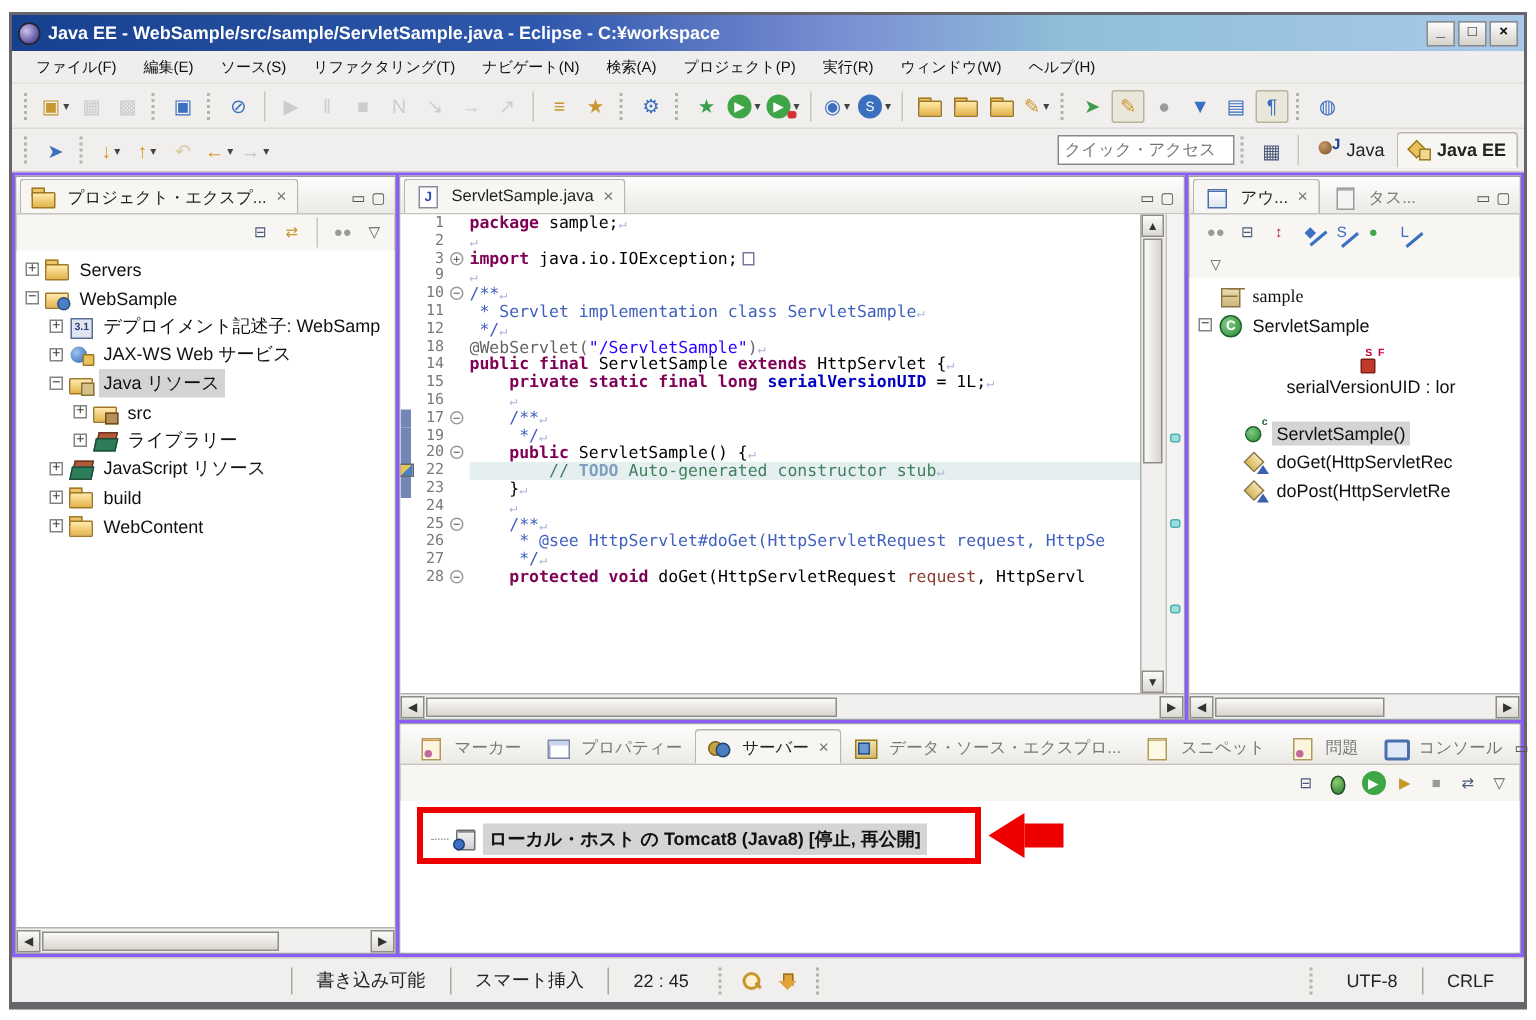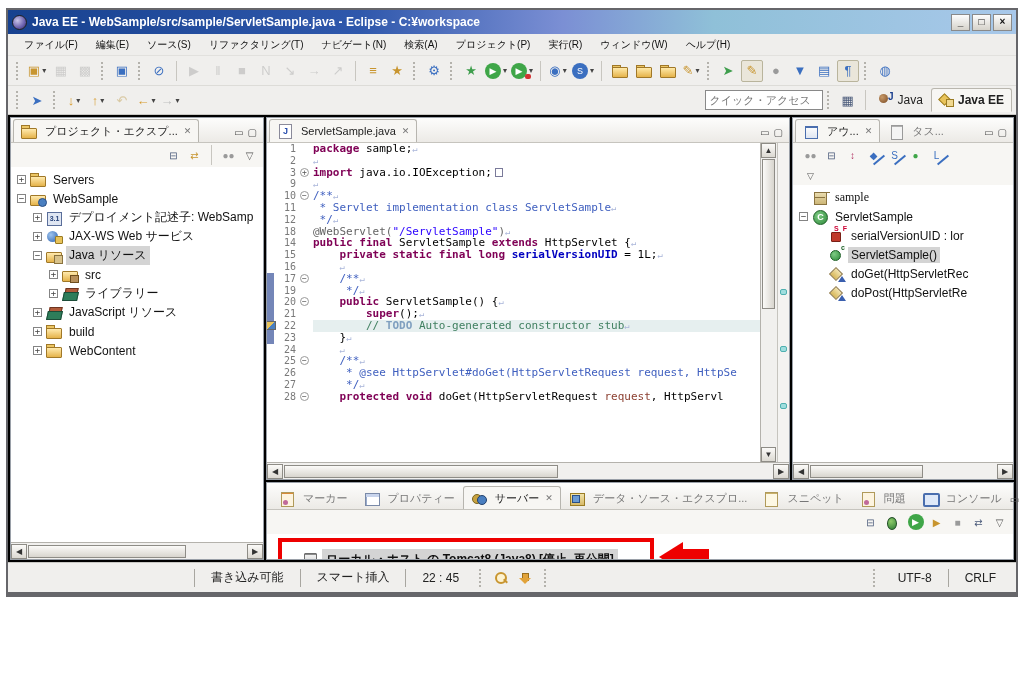--- a/index.html
+++ b/index.html
@@ -5,7 +5,7 @@
 *{box-sizing:border-box;margin:0;padding:0}
 html,body{width:1024px;height:680px;background:#fff;font-family:"Liberation Sans","DejaVu Sans",sans-serif;overflow:hidden}
 .stage{position:relative;width:1024px;height:680px;background:#fff}
-.win{position:absolute;left:6px;top:8px;width:1012px;height:589px;border:2px solid #66666a;border-bottom-width:5px;background:#f0efed;display:flex;flex-direction:column}
+.win{position:absolute;left:6px;top:8px;width:1012px;height:665px;border:2px solid #66666a;border-bottom-width:5px;background:#f0efed;display:flex;flex-direction:column}
 
 .titlebar{height:24px;background:linear-gradient(90deg,#17418f 0%,#2f58ac 35%,#7b8fd4 55%,#8fc0d8 70%,#a8c8ea 100%);display:flex;align-items:center;padding:0 4px;flex:none}
 .title{color:#fff;font-weight:bold;font-size:12px;margin-left:5px;flex:1;white-space:nowrap;overflow:hidden}

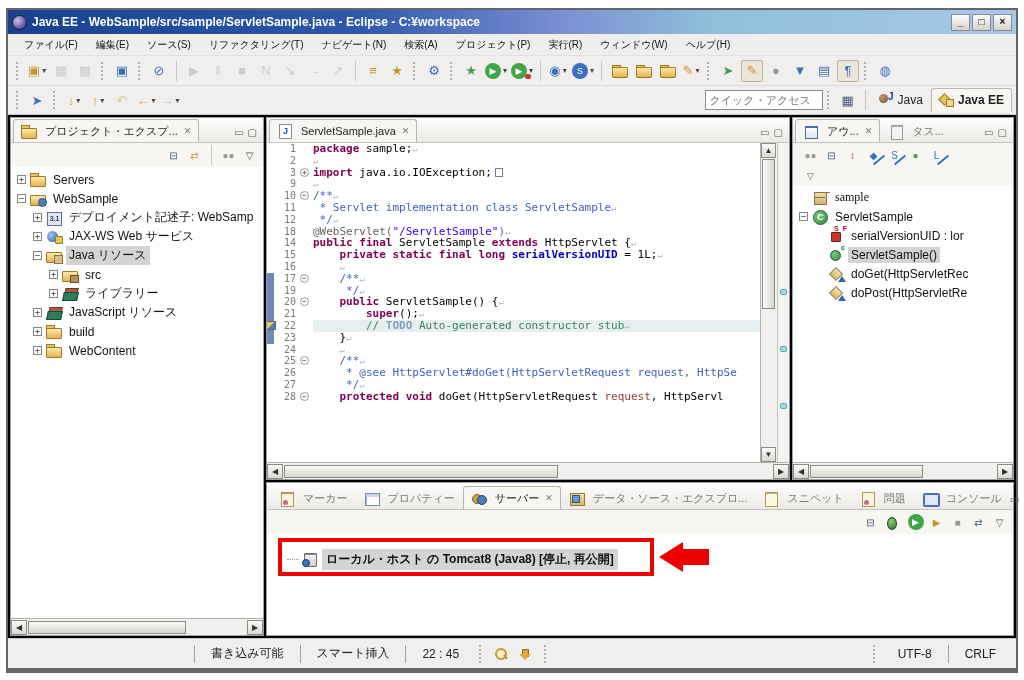--- a/index.html
+++ b/index.html
@@ -41,7 +41,7 @@
 .pee::before{content:"";position:absolute;left:1px;top:2px;width:7px;height:7px;background:#e8c35a;border:1px solid #9a7b23;transform:rotate(45deg)}
 .pee::after{content:"";position:absolute;right:0;bottom:1px;width:6px;height:6px;background:#f0d890;border:1px solid #9a7b23}
 
-.main{flex:1;display:flex;gap:2px;padding:2px;min-height:0;background:#000000}
+.main{flex:1;display:flex;gap:2px;padding:2px;min-height:0;background:#8b5cf6}
 .panel{background:#f7f6f3;border:1px solid #9aa0a8;display:flex;flex-direction:column;min-width:0;min-height:0}
 .phead{height:25px;background:linear-gradient(#fdfdfc,#eceae6);border-bottom:1px solid #c6c4be;display:flex;align-items:flex-end;padding:0 2px;flex:none}
 .ptab{display:flex;align-items:center;gap:4px;height:23px;padding:0 7px;background:#f7f6f3;border:1px solid #b7b5af;border-bottom:none;border-radius:3px 3px 0 0;font-size:11px;color:#222;white-space:nowrap}

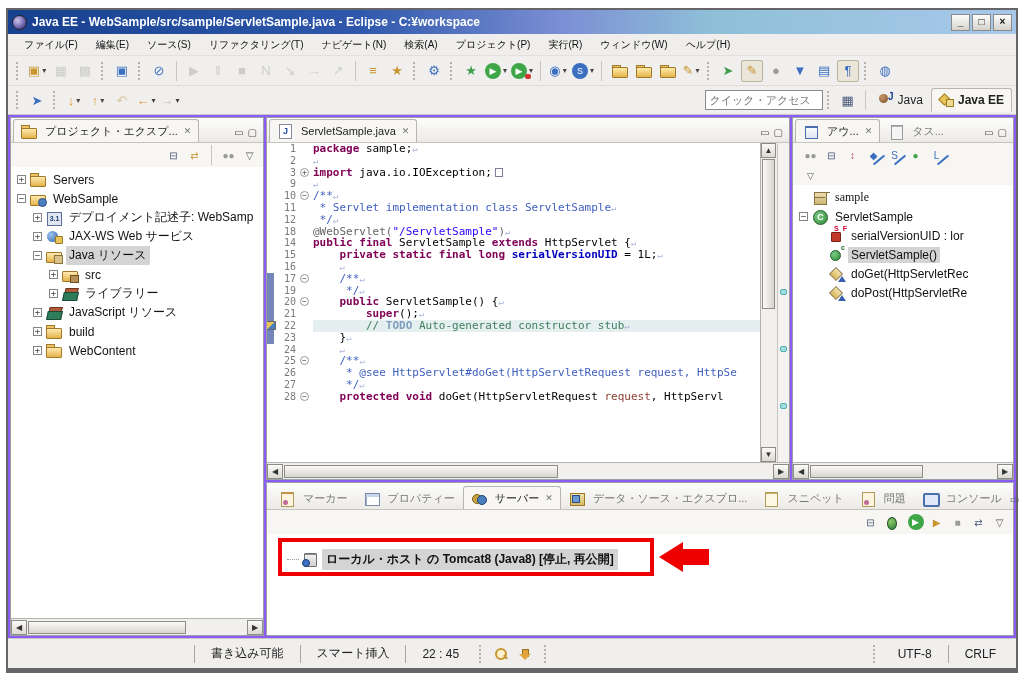--- a/index.html
+++ b/index.html
@@ -657,7 +657,7 @@
                   <span class="ti i-class"></span>
                   <span class="tl">ServletSample</span>
                 </div>
-                <div class="trow" style="padding-left: 22px;">
+                <div class="trow" style="padding-left: 22px; flex-direction: column;">
                   <span class="exp none"></span>
                   <span class="ti i-field">
                     <span class="dec sf">S F</span>

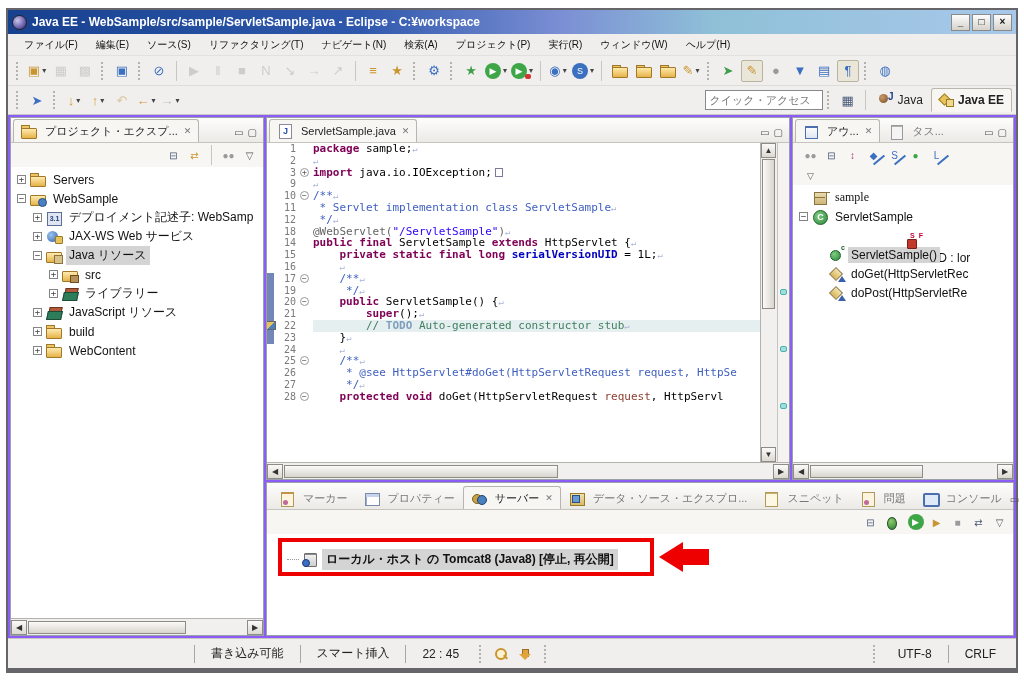--- a/index.html
+++ b/index.html
@@ -664,7 +664,7 @@
                   </span>
                   <span class="tl">serialVersionUID : lor</span>
                 </div>
-                <div class="trow" style="padding-left: 22px;">
+                <div class="trow" style="padding-left: 22px; margin-top: 34px;">
                   <span class="exp none"></span>
                   <span class="ti i-constructor">
                     <span class="dec cc">c</span>

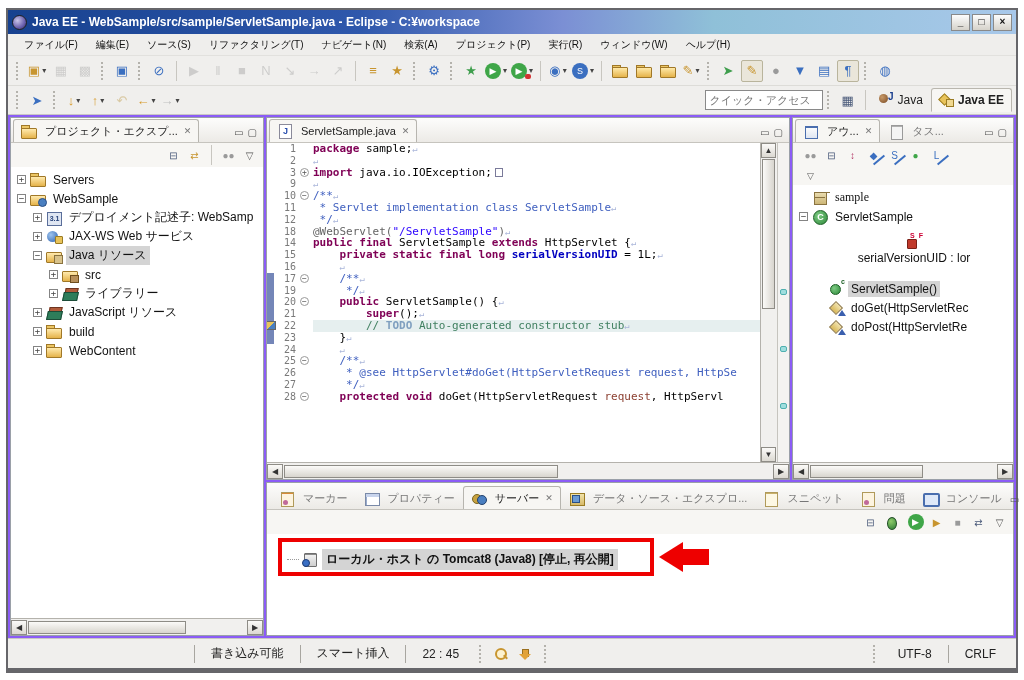--- a/index.html
+++ b/index.html
@@ -529,12 +529,6 @@
                     <span class="ltext"><span class="sp">    </span><span class="sk">public</span><span class="sp"> ServletSample() {</span><span class="ret">↵</span></span>
                   </div>
                   <div class="crow">
-                    <span class="rng on"></span>
-                    <span class="lnum">21</span>
-                    <span class="fold"></span>
-                    <span class="ltext"><span class="sp">        </span><span class="sk">super</span><span class="sp">();</span><span class="ret">↵</span></span>
-                  </div>
-                  <div class="crow">
                     <span class="rng on">
                       <span class="mk"></span>
                     </span>

